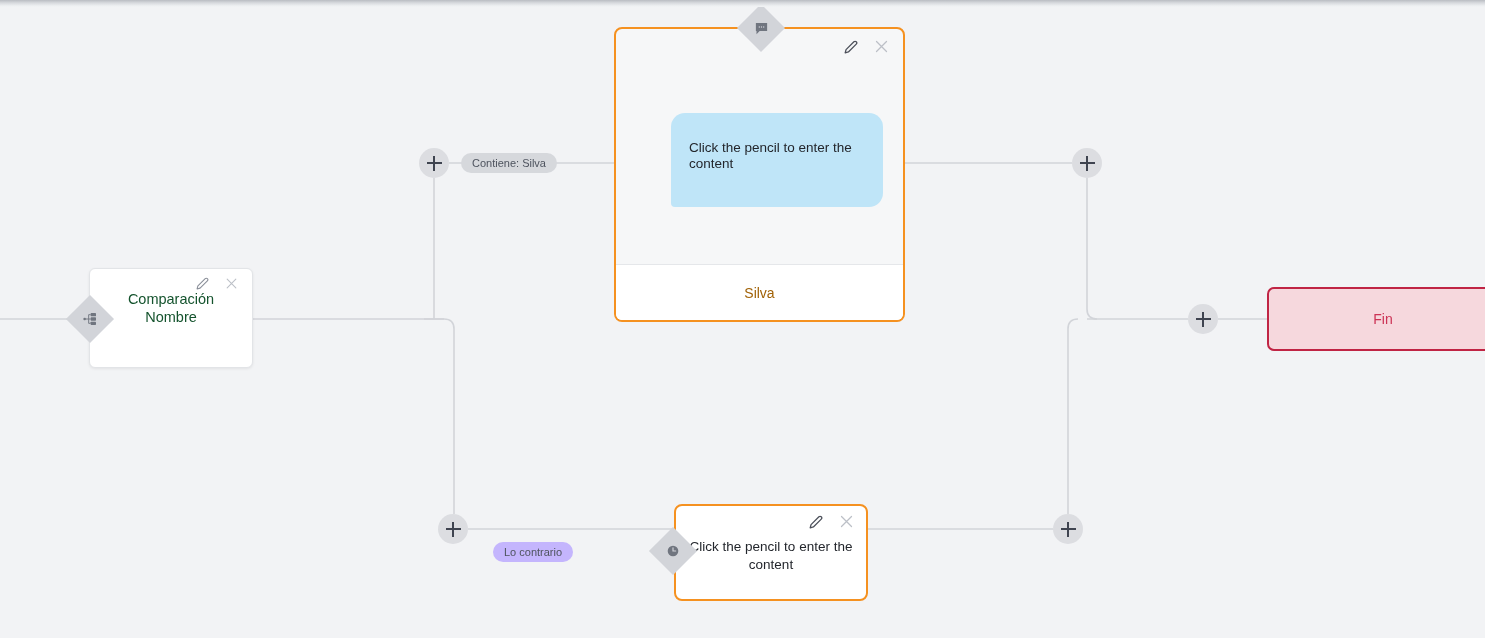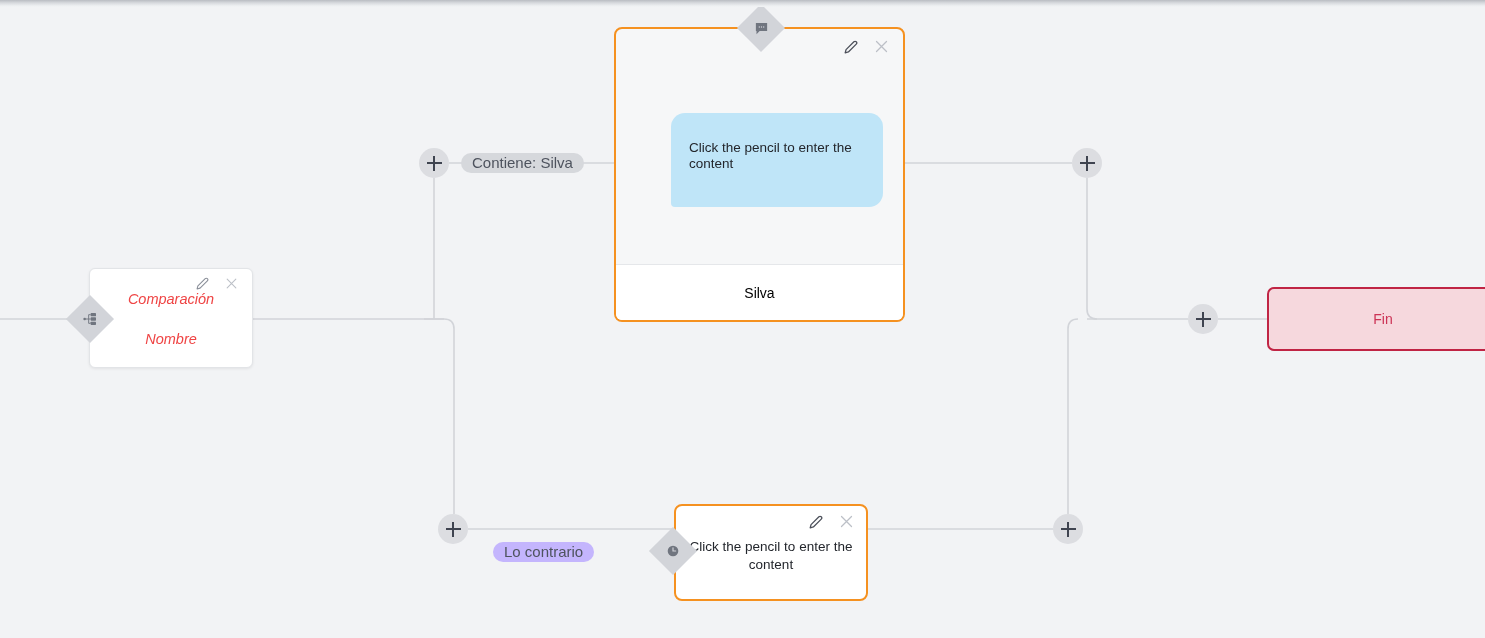--- a/index.html
+++ b/index.html
@@ -75,7 +75,7 @@
     line-height: 20px;
     padding: 0 11px;
     border-radius: 10px;
-    font-size: 15px;
+    font-size: 11px;
     color: #4e535e;
     white-space: nowrap;
     text-align: center;

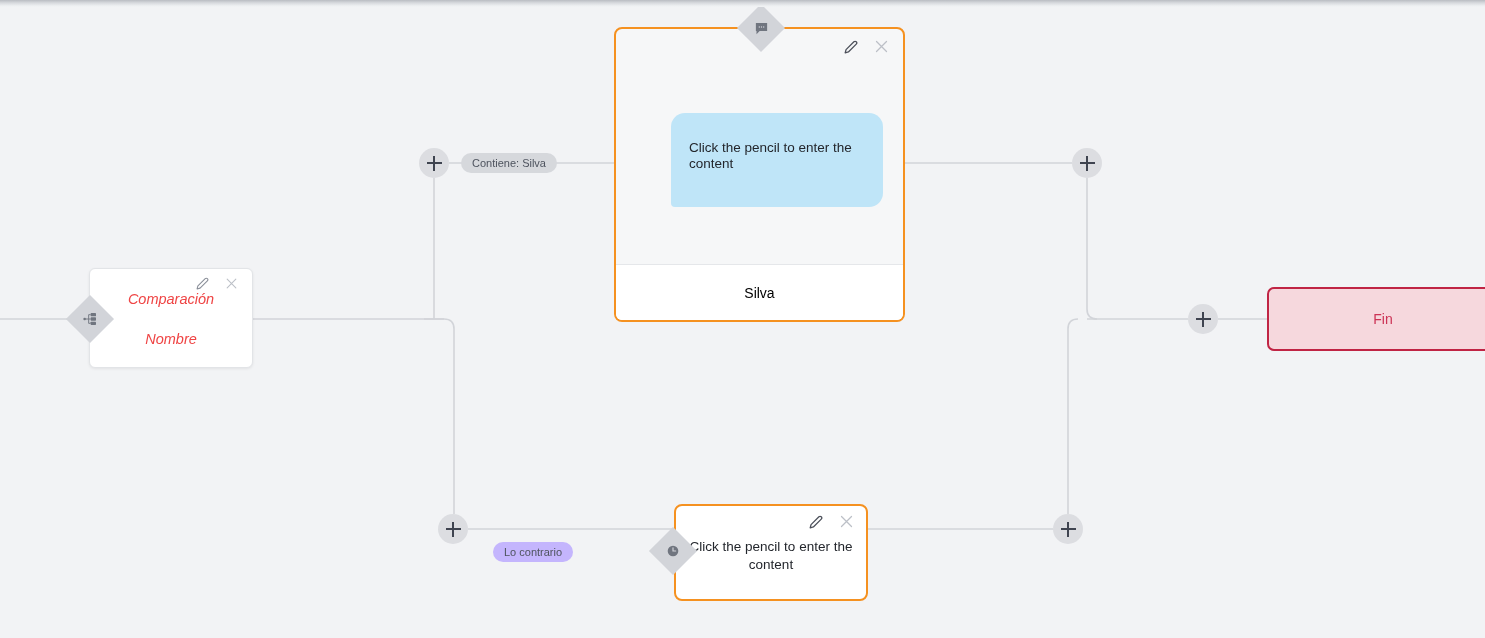--- a/index.html
+++ b/index.html
@@ -122,9 +122,8 @@
   #node-comparison .node-body {
     padding-top: 22px;
     text-align: center;
-    color: #ef4444;
+    color: #14532d;
     font-size: 14.5px;
-    font-style: italic;
   }
   #node-comparison .line2 { margin-top: 24px; }
 

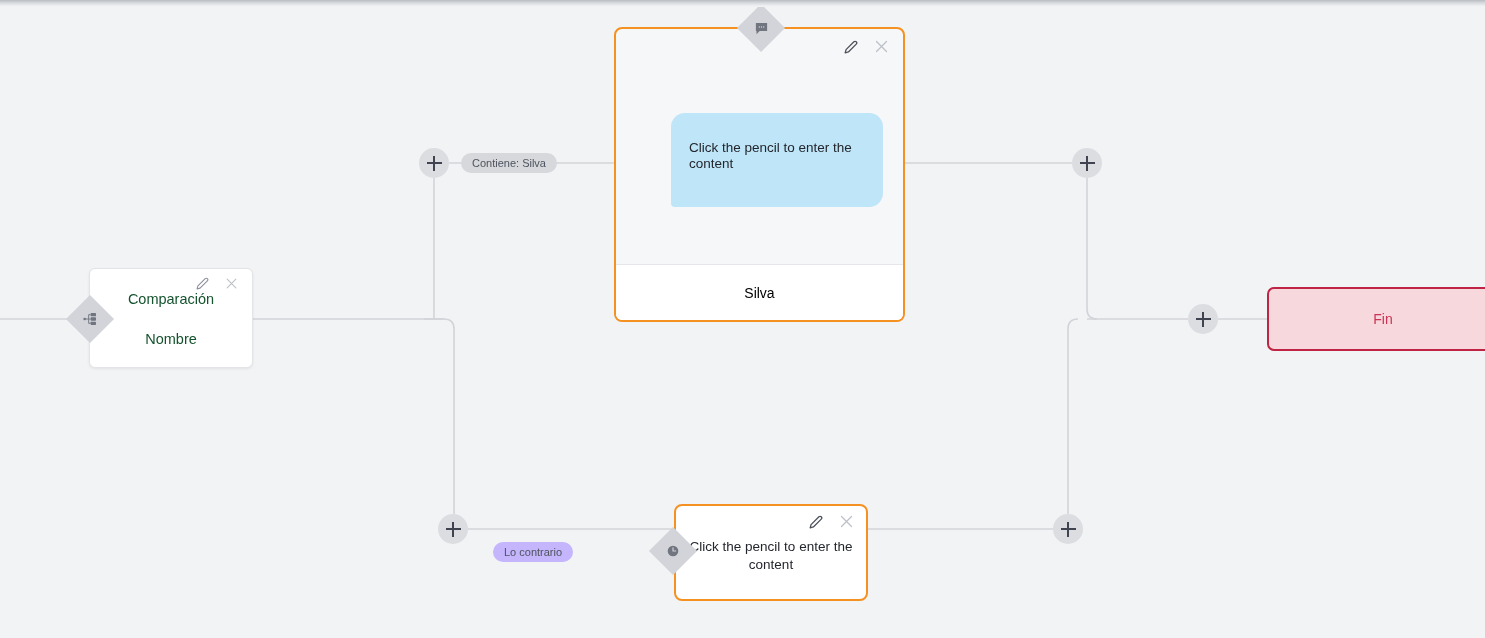--- a/index.html
+++ b/index.html
@@ -163,7 +163,7 @@
     display: flex;
     align-items: center;
     justify-content: center;
-    color: #000000;
+    color: #a16207;
     font-size: 14px;
   }
 

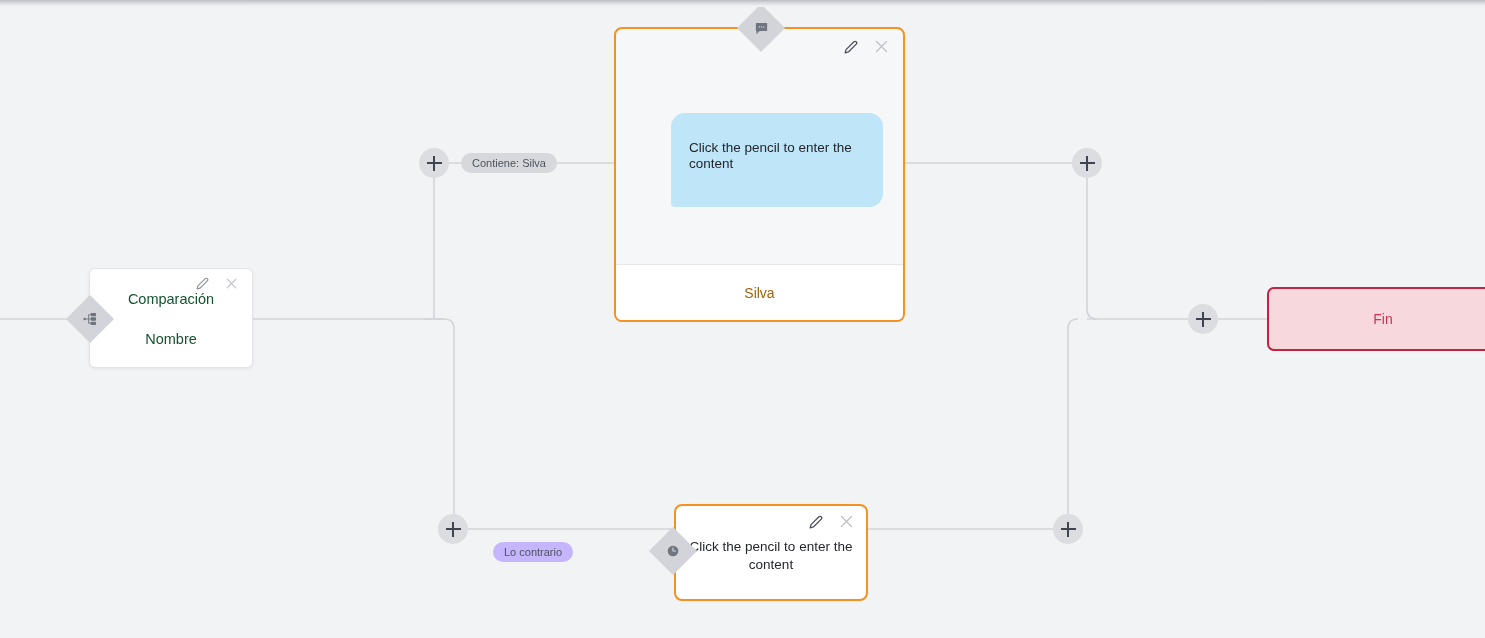--- a/index.html
+++ b/index.html
@@ -125,7 +125,7 @@
     color: #14532d;
     font-size: 14.5px;
   }
-  #node-comparison .line2 { margin-top: 24px; }
+  #node-comparison .line2 { margin-top: 2px; }
 
   
   #node-message {

